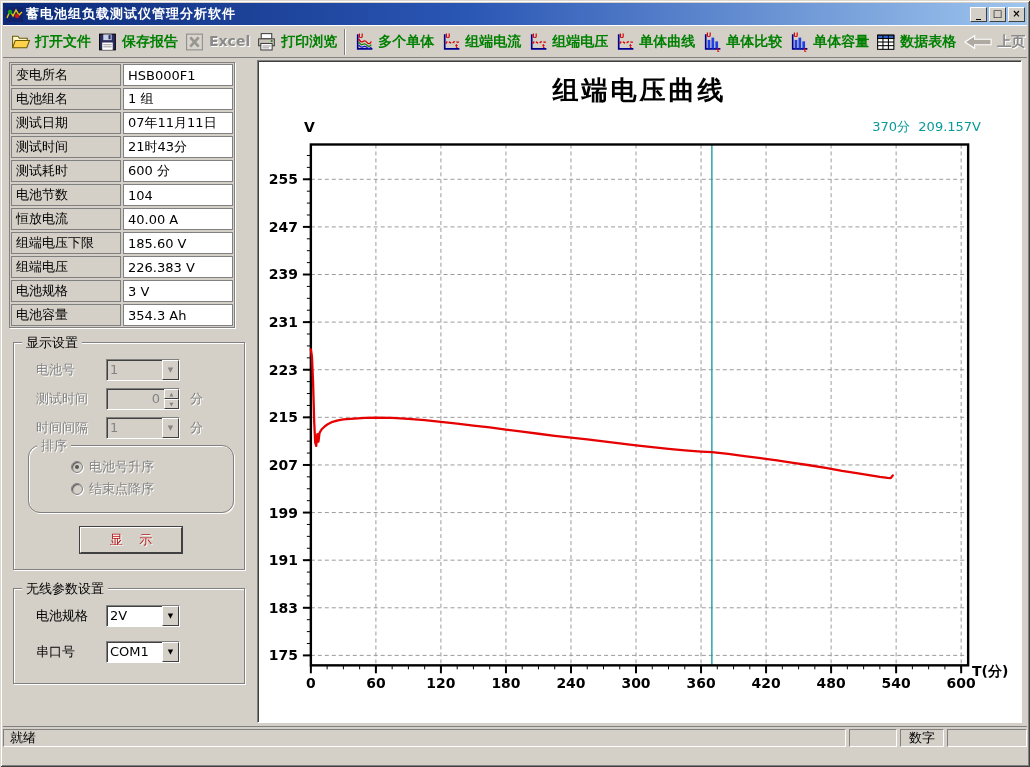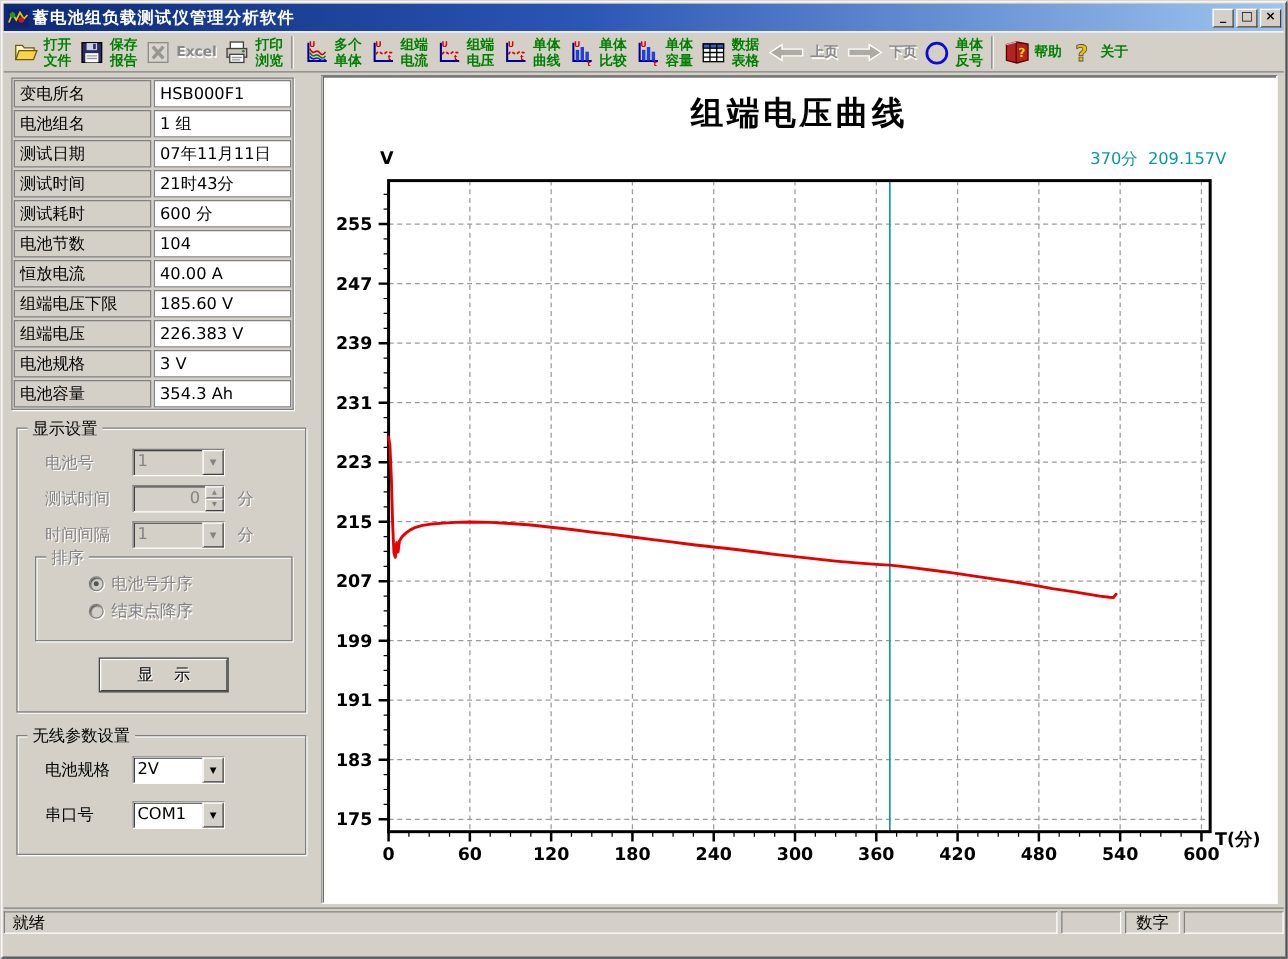--- a/index.html
+++ b/index.html
@@ -28,7 +28,7 @@
   .toolbar{height:33px;display:flex;align-items:center;padding:1px 2px 1px 4px;
     border-top:1px solid #fff;border-bottom:1px solid #808080;}
   .tb-btn{display:flex;align-items:center;gap:3px;padding:2px 3px;height:30px;white-space:nowrap;}
-  .tb-txt{display:flex;flex-direction:column;justify-content:center;font-size:11px;line-height:13px;
+  .tb-txt{display:flex;flex-direction:row;justify-content:center;font-size:14px;line-height:13px;
     color:#008000;font-weight:bold;}
   .tb-btn.disabled .tb-txt{color:#8a8a8a;text-shadow:1px 1px 0 #fff;}
   .tb-sep{width:2px;height:26px;margin:0 4px;border-left:1px solid #808080;border-right:1px solid #fff;}

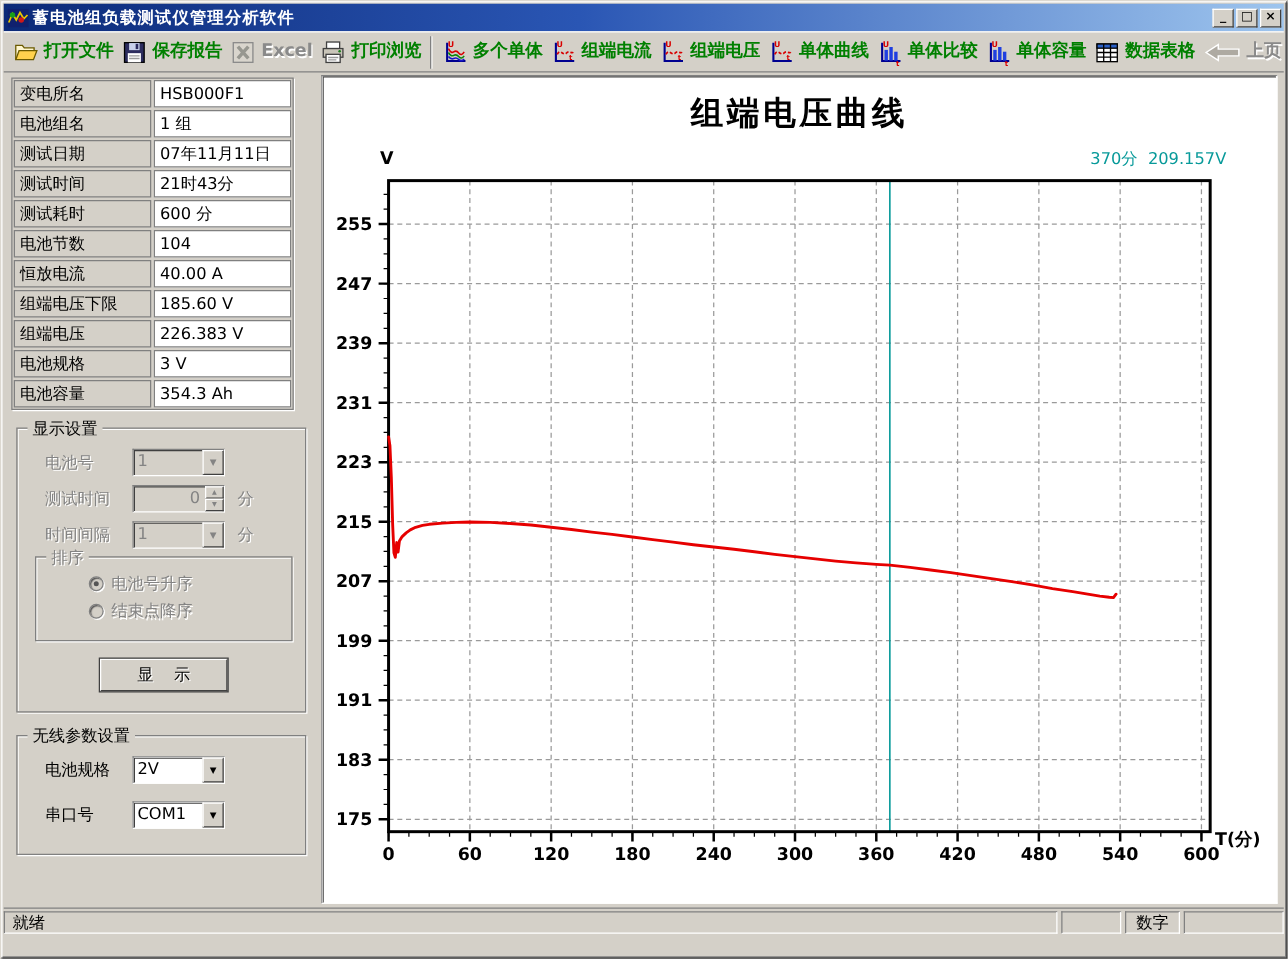--- a/index.html
+++ b/index.html
@@ -71,7 +71,7 @@
     border-right:1px solid #404040;border-bottom:1px solid #404040;font-size:5px;line-height:5px;
     display:flex;align-items:center;justify-content:center;color:#848484;}
   .unit{margin-left:10px;}
-  .sortbox{margin:2px 4px 0 4px;padding:8px 4px 10px 4px;}
+  .sortbox{margin:2px 4px 0 4px;padding:8px 4px 10px 4px;border-radius:12px;}
   .radio-row{display:flex;align-items:center;margin:4px 0 4px 38px;gap:6px;}
   .radio{width:12px;height:12px;border-radius:50%;background:#d4d0c8;position:relative;flex:0 0 auto;
     border:1px solid #808080;box-shadow:inset 1px 1px 1px #555, 1px 1px 0 #fff;}

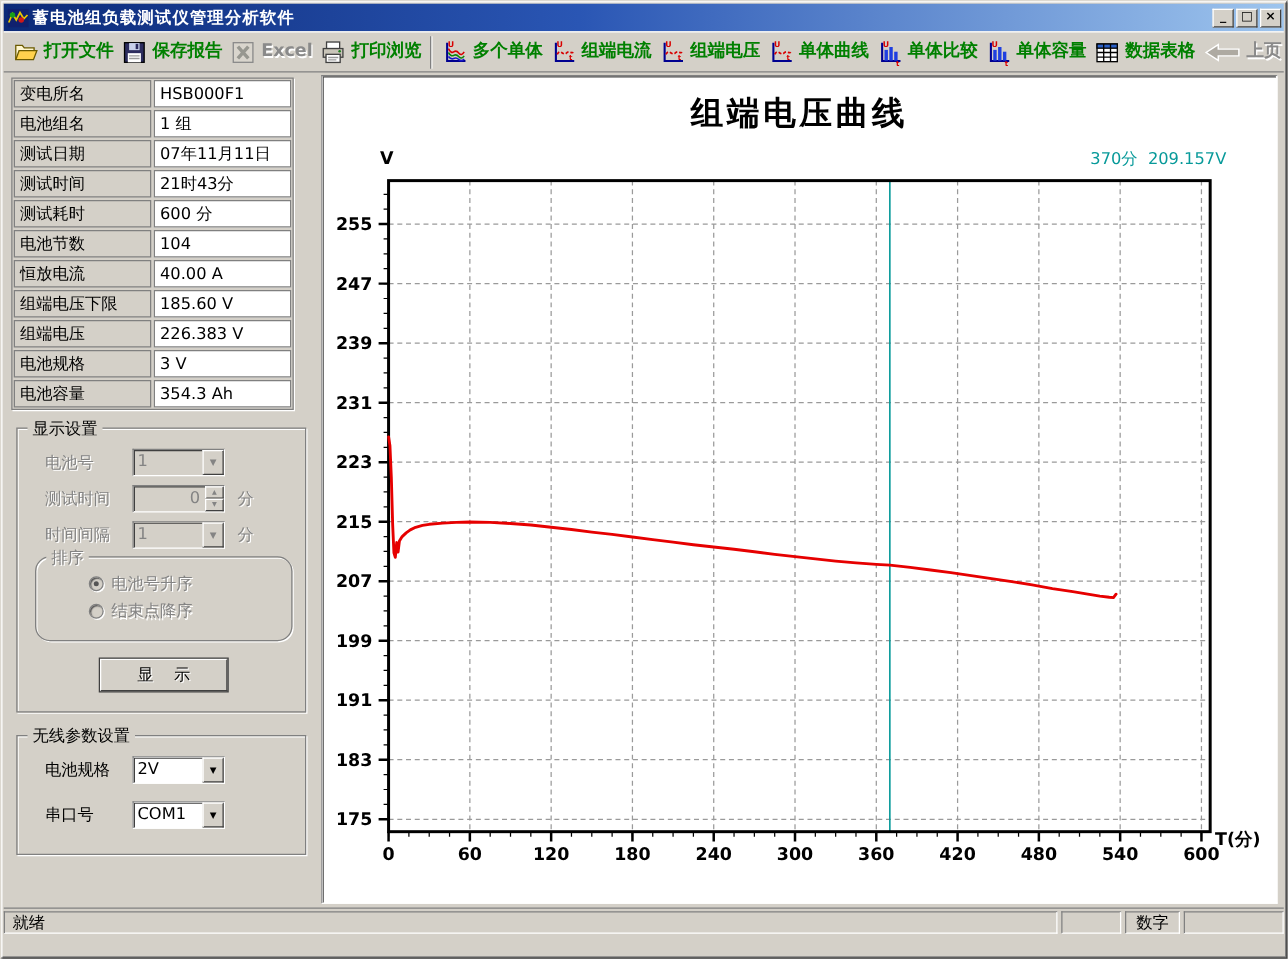--- a/index.html
+++ b/index.html
@@ -80,7 +80,7 @@
     border-top:1px solid #fff;border-left:1px solid #fff;border-right:1px solid #404040;border-bottom:1px solid #404040;
     box-shadow:1px 1px 0 #808080 inset 0 0;outline:1px solid #404040;outline-offset:0px;
     font-family:inherit;font-size:13px;white-space:pre;text-align:center;}
-  .btn95.dis{color:#000000;text-shadow:1px 1px 0 #fff;}
+  .btn95.dis{color:#b91c1c;text-shadow:1px 1px 0 #fff;}
   
   .chart-panel{position:relative;flex:1;margin:2px 5px 2px 2px;background:#fff;
     border-top:1px solid #808080;border-left:1px solid #808080;border-bottom:1px solid #fff;border-right:1px solid #fff;

